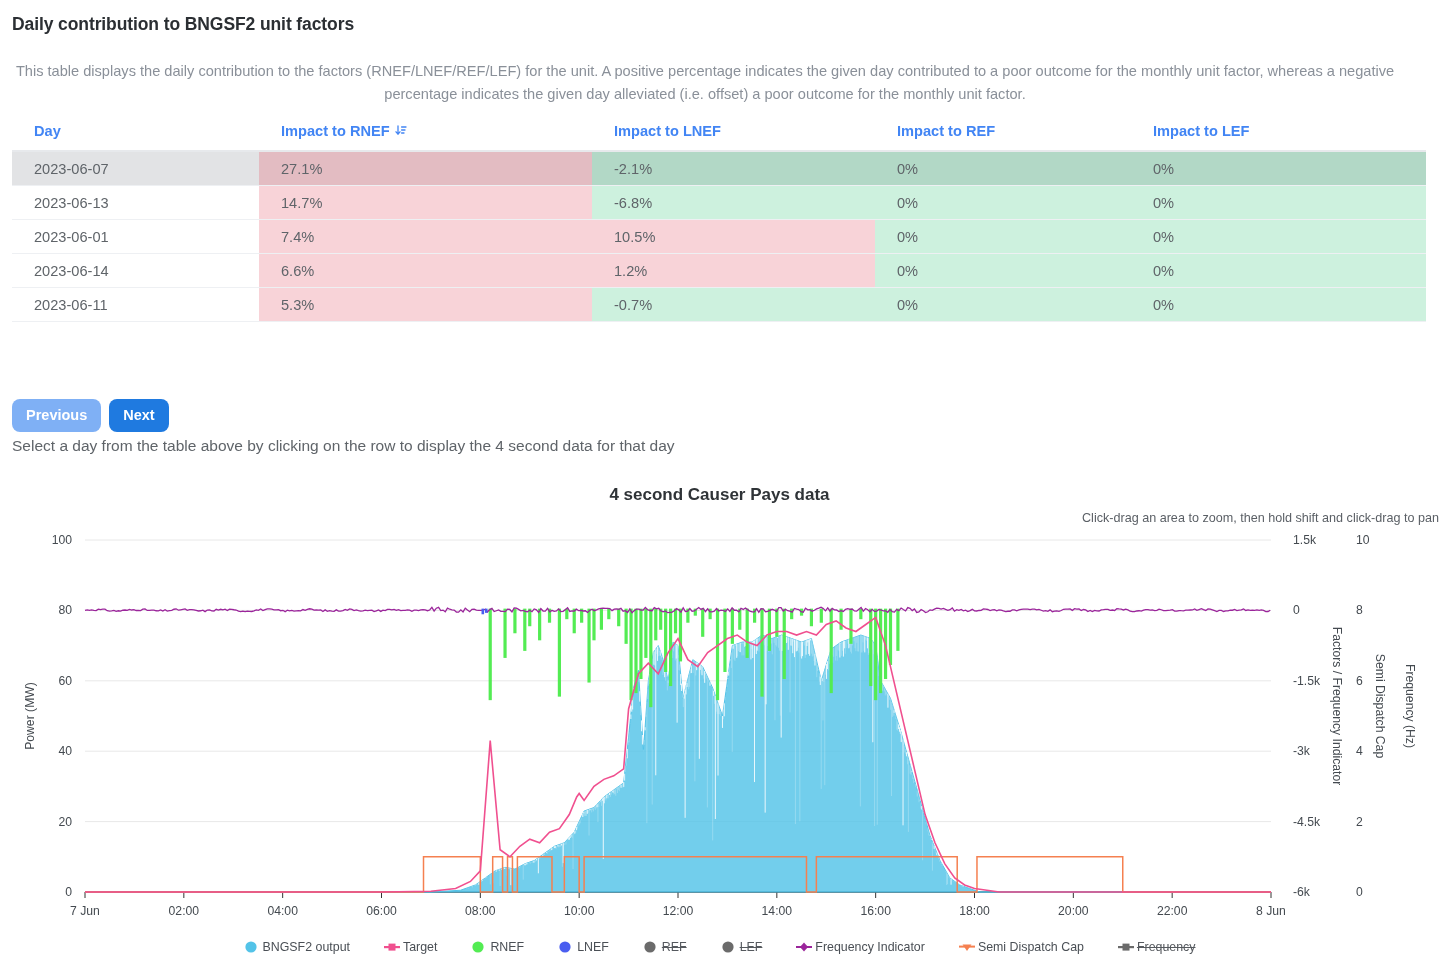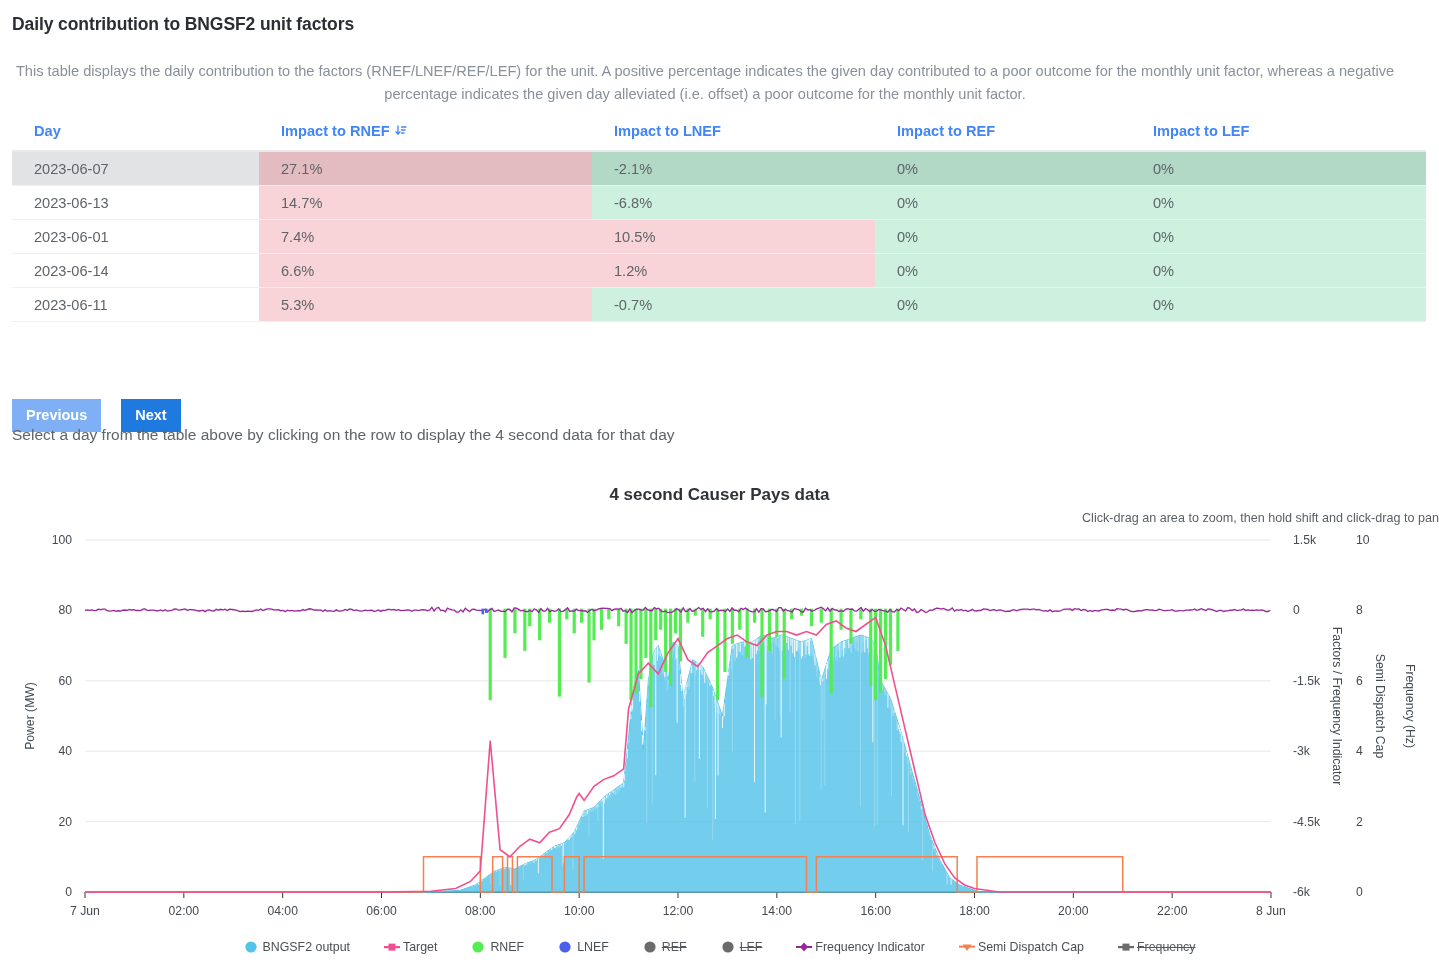--- a/index.html
+++ b/index.html
@@ -67,7 +67,7 @@
   .btn-row { position: absolute; left: 12px; top: 399px; }
   .btn {
     display: inline-block;
-    border: none; border-radius: 0;
+    border: none; border-radius: 8px;
     color: #ffffff;
     font-size: 14.5px; font-weight: bold;
     font-family: "Liberation Sans", sans-serif;

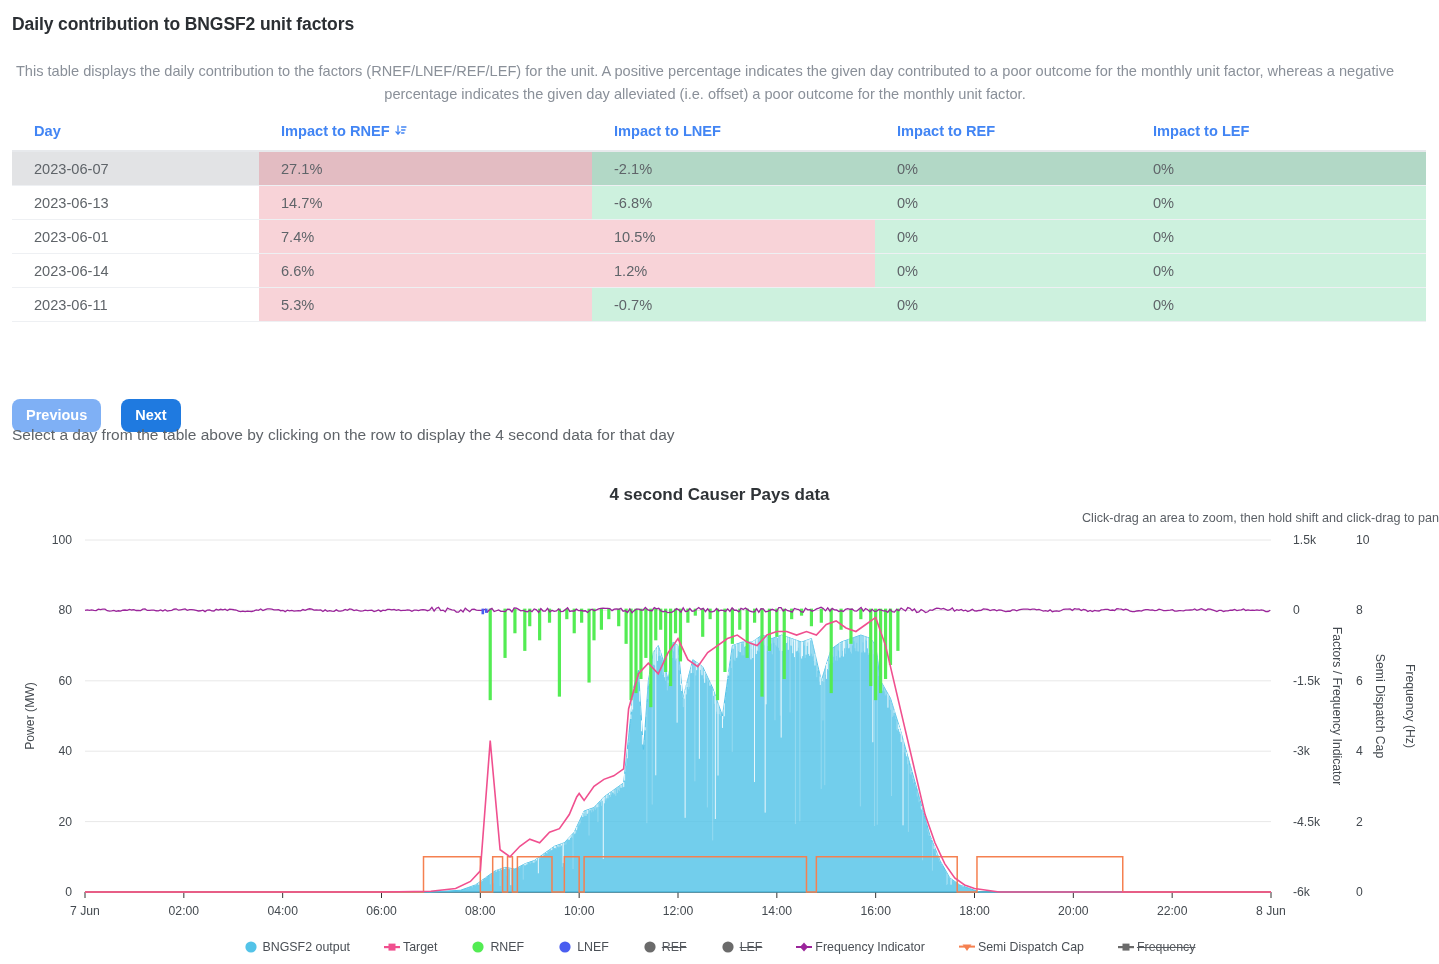--- a/index.html
+++ b/index.html
@@ -76,7 +76,7 @@
     line-height: 16px;
   }
   .btn-prev { background: #7fb0f5; }
-  .btn-next { background: #1f7ae0; margin-left: 20px; }
+  .btn-next { background: #1f7ae0; margin-left: 8px; }
 
   .hint {
     position: absolute; left: 12px; top: 426px;

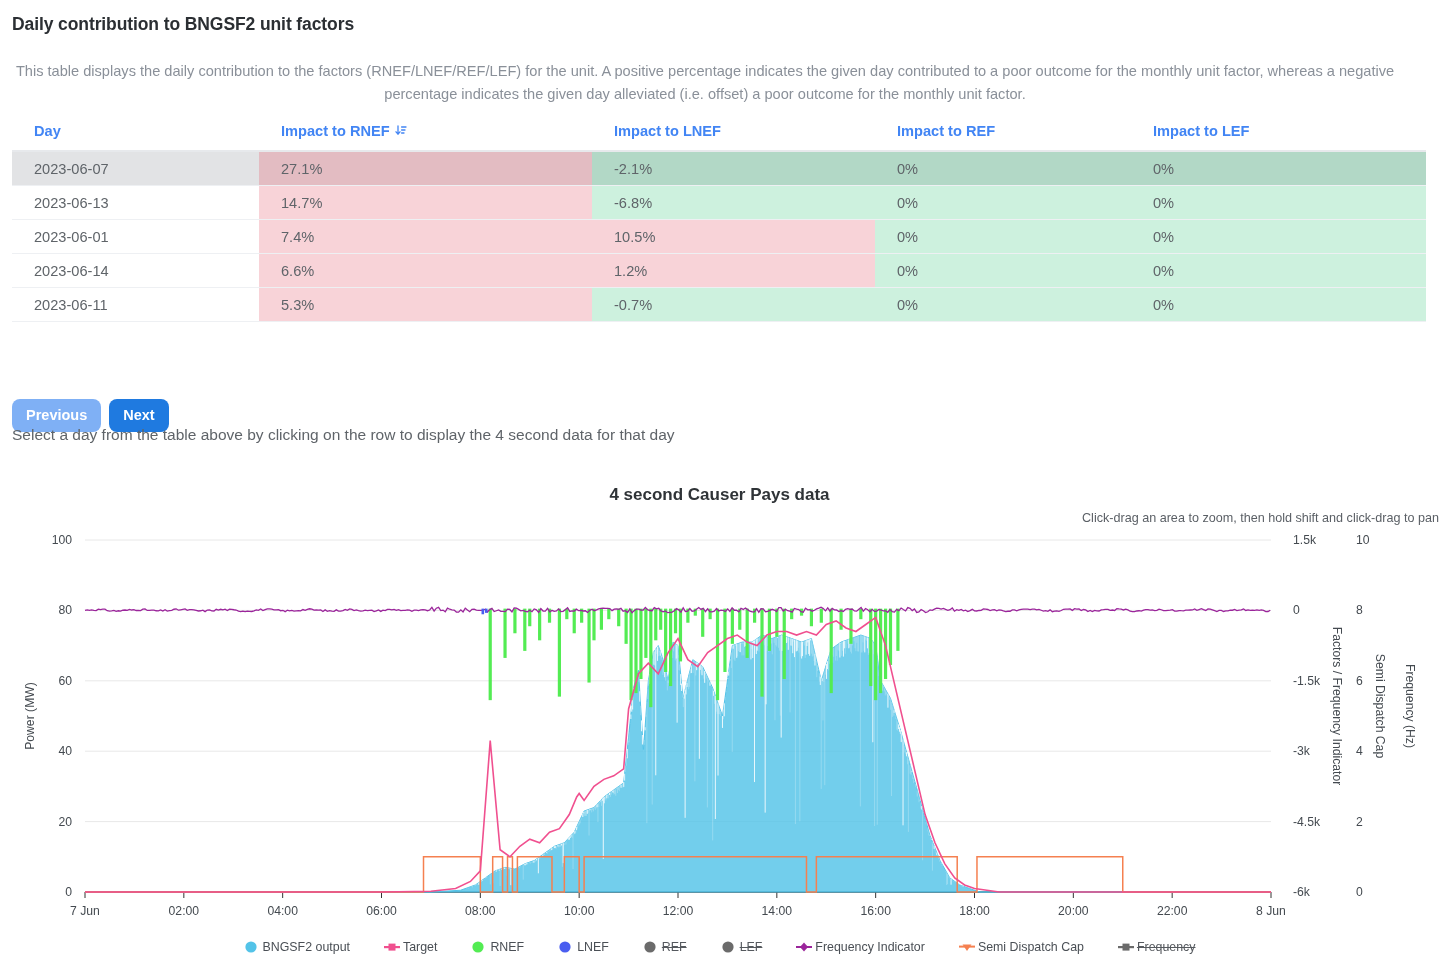--- a/index.html
+++ b/index.html
@@ -79,7 +79,7 @@
   .btn-next { background: #1f7ae0; margin-left: 8px; }
 
   .hint {
-    position: absolute; left: 12px; top: 426px;
+    position: absolute; left: 12px; top: 437px;
     font-size: 15.5px; color: #5f6469;
   }
 

